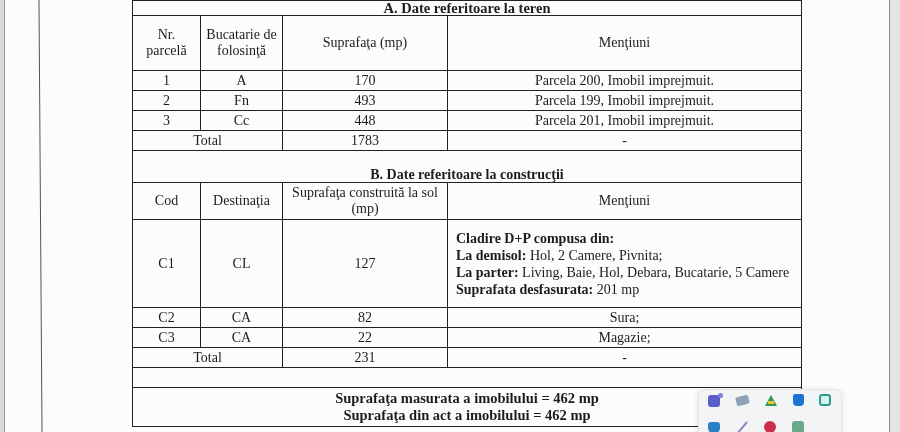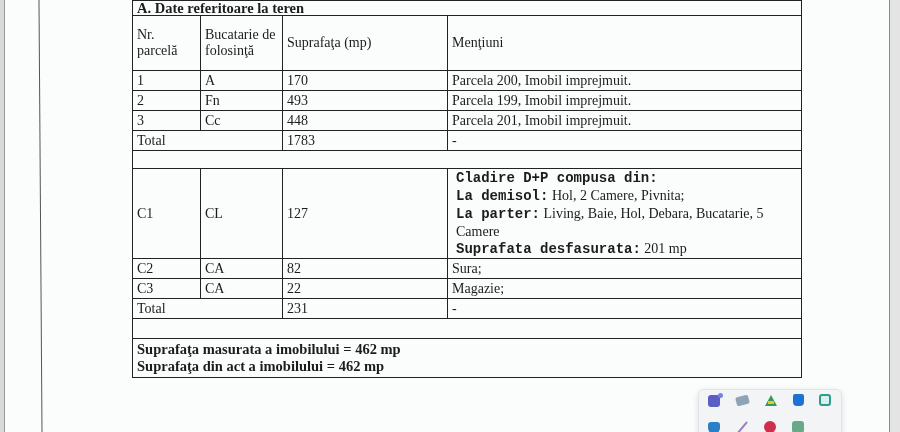--- a/index.html
+++ b/index.html
@@ -15,7 +15,7 @@
 
   .doc { position: absolute; left: 132px; top: 0; width: 669px; }
   table { border-collapse: collapse; width: 669px; table-layout: fixed; }
-  td, th { border: 1.4px solid #222; padding: 0 4px; font-weight: normal; font-size: 14px; line-height: 16px; vertical-align: middle; }
+  td, th { border: 1.4px solid #222; padding: 0 4px; text-align: center; font-weight: normal; font-size: 14px; line-height: 16px; vertical-align: middle; }
   .sect-title td { font-weight: bold; font-size: 14.5px; height: 14px; line-height: 14px; }
   .hdr td { height: 54px; }
   .row td { height: 19px; line-height: 18px; }

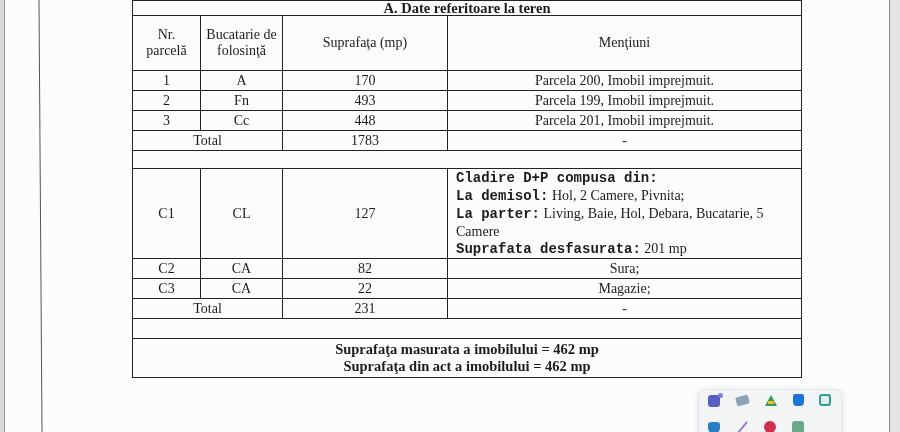--- a/index.html
+++ b/index.html
@@ -100,6 +100,9 @@
     <tr class="spacer">
       <td colspan="4"></td>
     </tr>
+    <tr class="sectB-title">
+      <td colspan="4">B. Date referitoare la construcţii</td>
+    </tr>
     <tr class="c1">
       <td>C1</td>
       <td>CL</td>

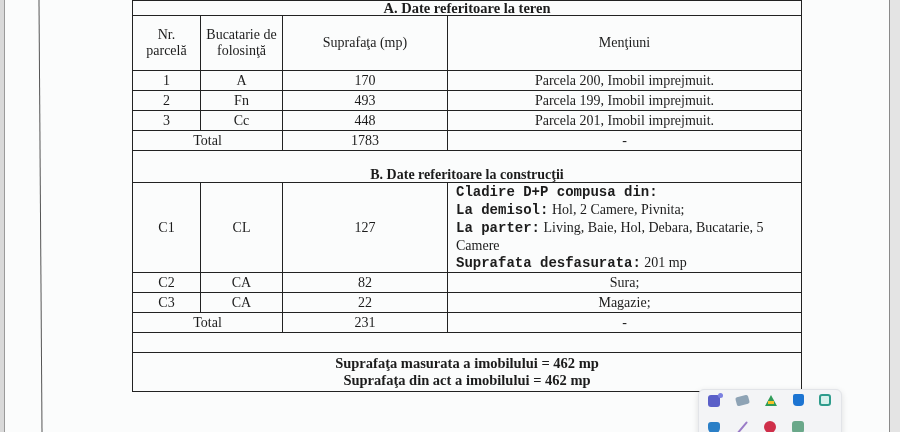--- a/index.html
+++ b/index.html
@@ -103,6 +103,12 @@
     <tr class="sectB-title">
       <td colspan="4">B. Date referitoare la construcţii</td>
     </tr>
+    <tr class="hdrB">
+      <td>Cod</td>
+      <td>Destinaţia</td>
+      <td>Suprafaţa construită la sol (mp)</td>
+      <td>Menţiuni</td>
+    </tr>
     <tr class="c1">
       <td>C1</td>
       <td>CL</td>

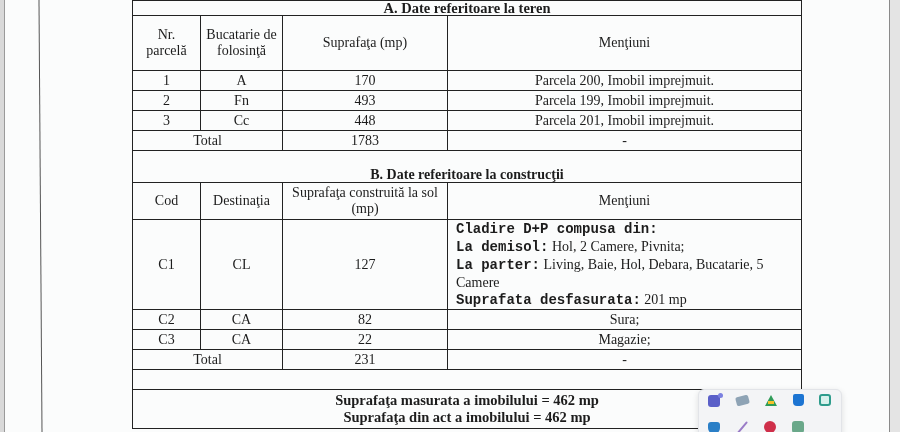--- a/index.html
+++ b/index.html
@@ -24,7 +24,7 @@
   .hdrB td { height: 36px; }
   .c1 td { height: 87px; }
   .mentiuni-c1 { text-align: left !important; padding-left: 8px !important; line-height: 17px !important; }
-  .mentiuni-c1 b { font-weight: bold; font-family: Liberation Mono, monospace; }
+  .mentiuni-c1 b { font-weight: bold; }
   .spacer2 td { height: 19px; }
   .summary td { height: 38px; font-weight: bold; font-size: 14.5px; line-height: 17px; }
 

